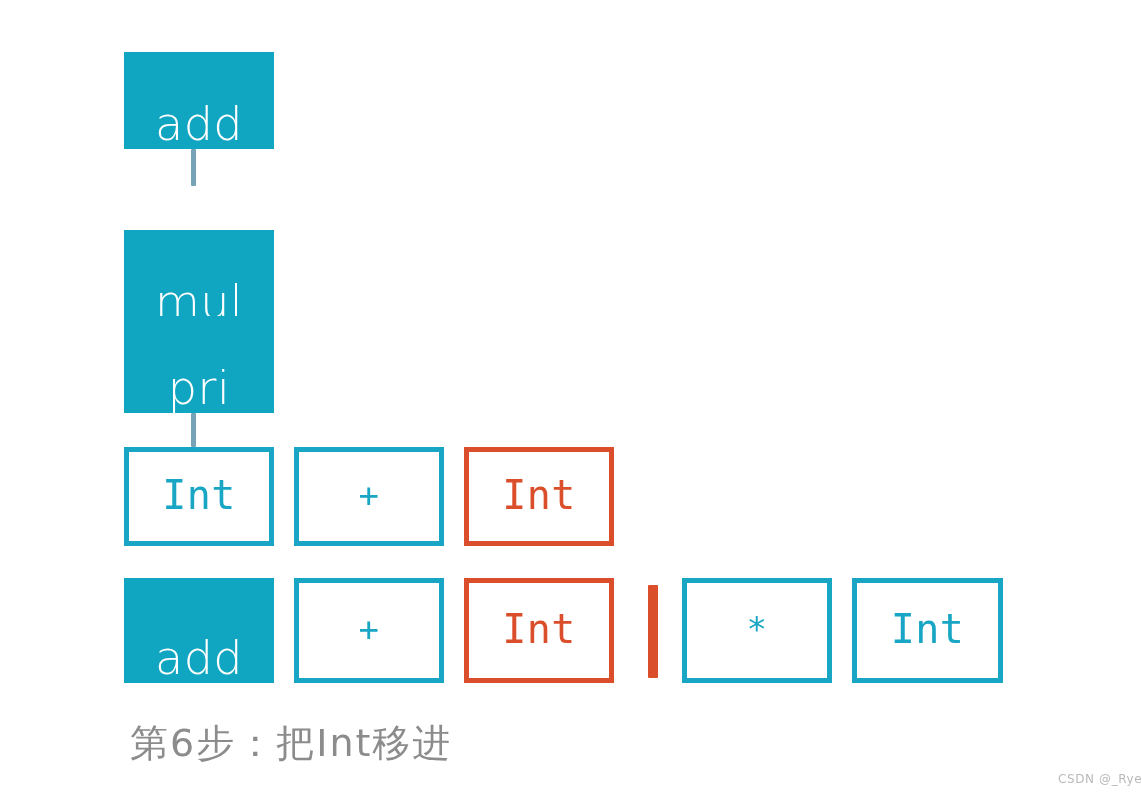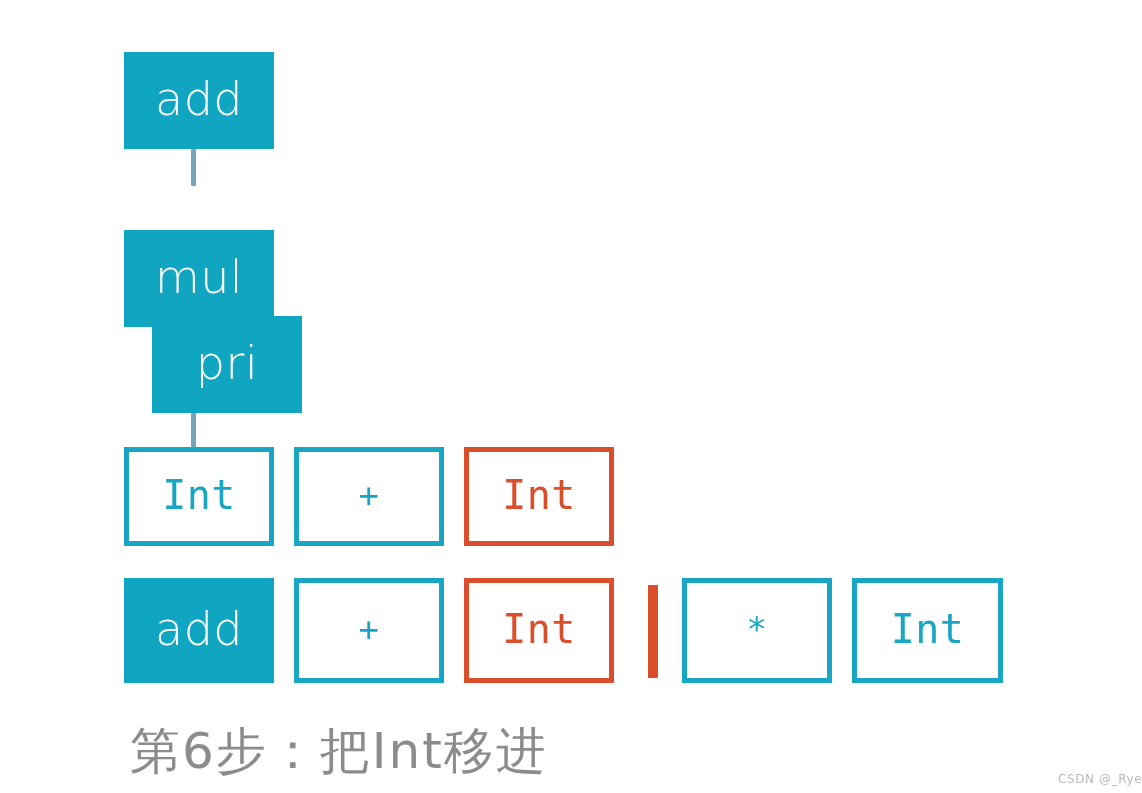--- a/index.html
+++ b/index.html
@@ -57,6 +57,7 @@
     color: #ffffff;
     font-size: 46px;
     font-weight: 300;
+    align-items: flex-end;
   }
 
   

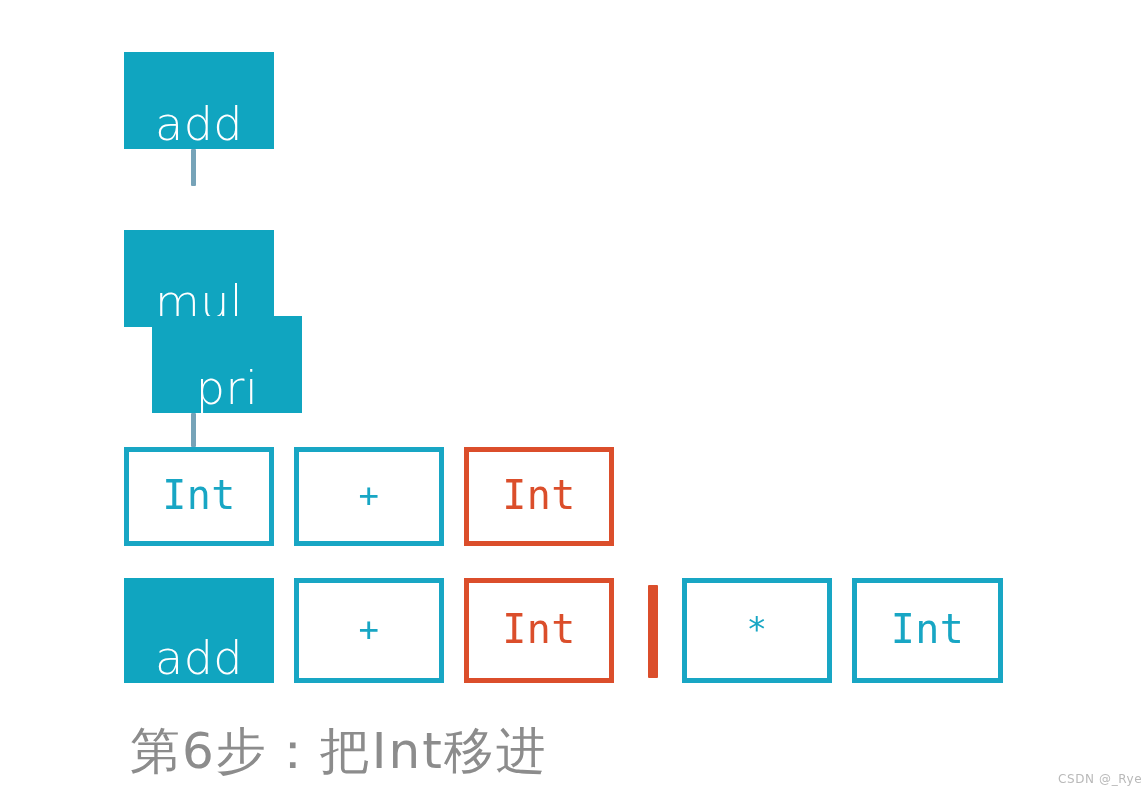--- a/index.html
+++ b/index.html
@@ -125,7 +125,7 @@
     <div class="node filled" style="left: 124px; top: 186px; width: 150px; height: 97px; margin-top: 44px;">
       <span class="node-label">mul</span>
     </div>
-    <div class="node filled" style="left: 124px; top: 316px; width: 150px; height: 97px; margin-left: 28px;">
+    <div class="node filled" style="left: 124px; top: 316px; width: 150px; height: 97px;">
       <span class="node-label">pri</span>
     </div>
     <div class="node outline-teal" style="left: 124px; top: 447px; width: 150px; height: 99px;">

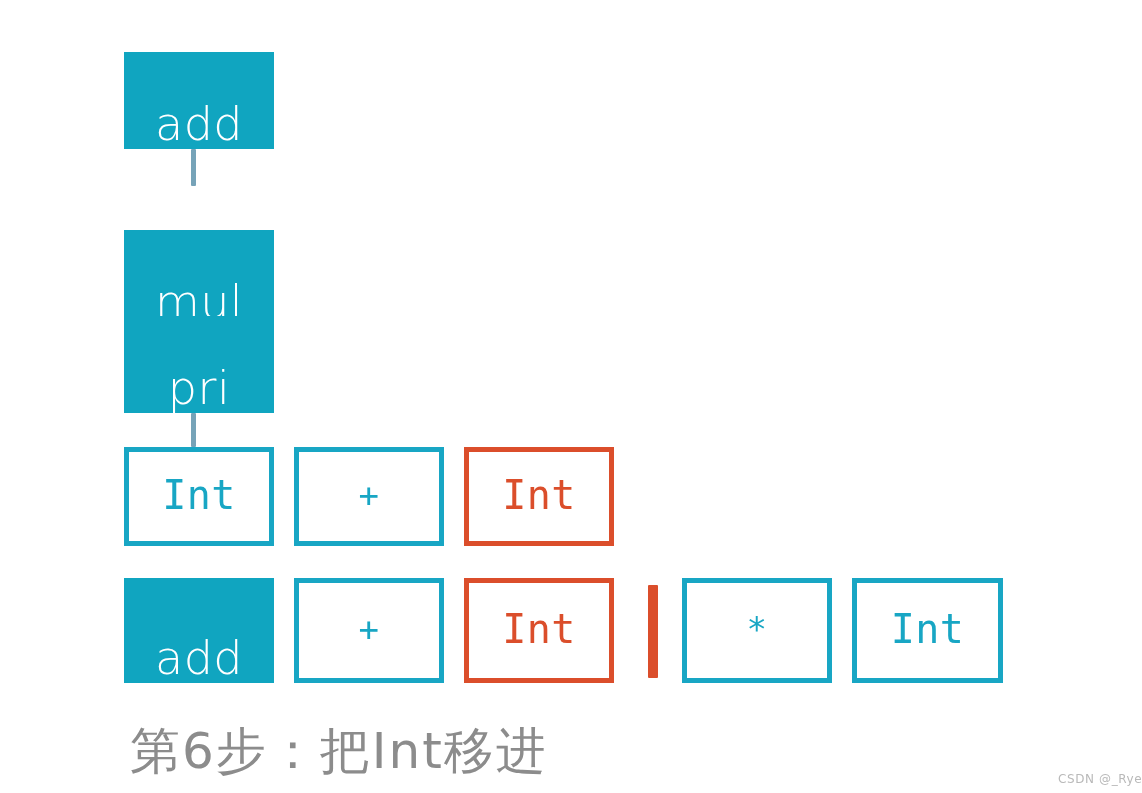--- a/index.html
+++ b/index.html
@@ -96,7 +96,7 @@
     position: absolute;
     color: #8C8C8C;
     font-family: "DejaVu Sans", sans-serif;
-    font-size: 50px;
+    font-size: 38px;
     font-weight: 400;
     letter-spacing: 2px;
     white-space: nowrap;

